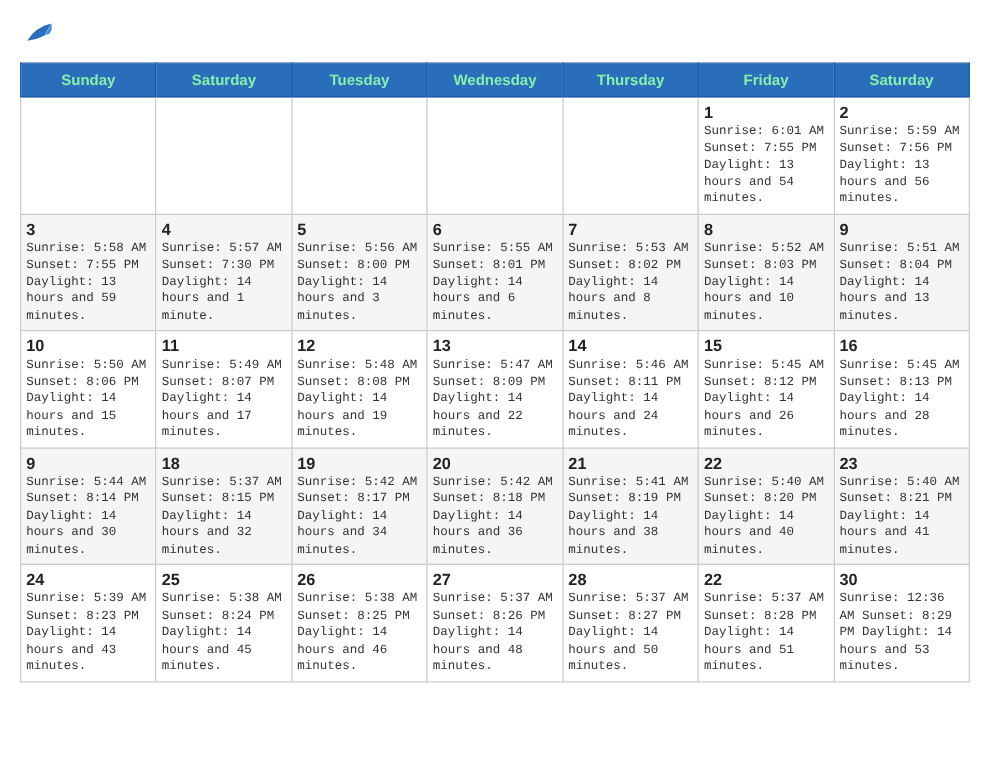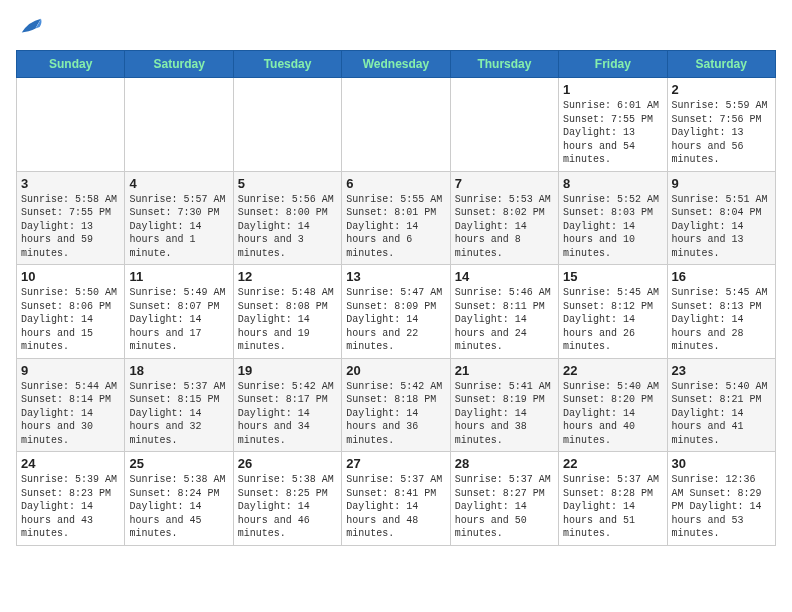--- a/index.html
+++ b/index.html
@@ -320,7 +320,7 @@
         <td>
           <span class="day-number">27</span>
           <div class="day-info">Sunrise: 5:37 AM
-Sunset: 8:41 PM
+Sunset: 8:26 PM
 Daylight: 14 hours
 and 48 minutes.</div>
         </td>

